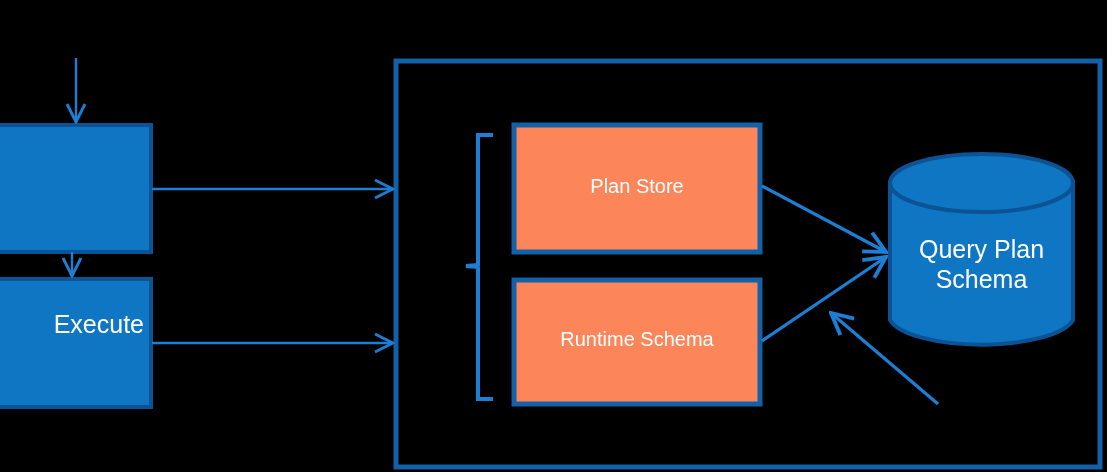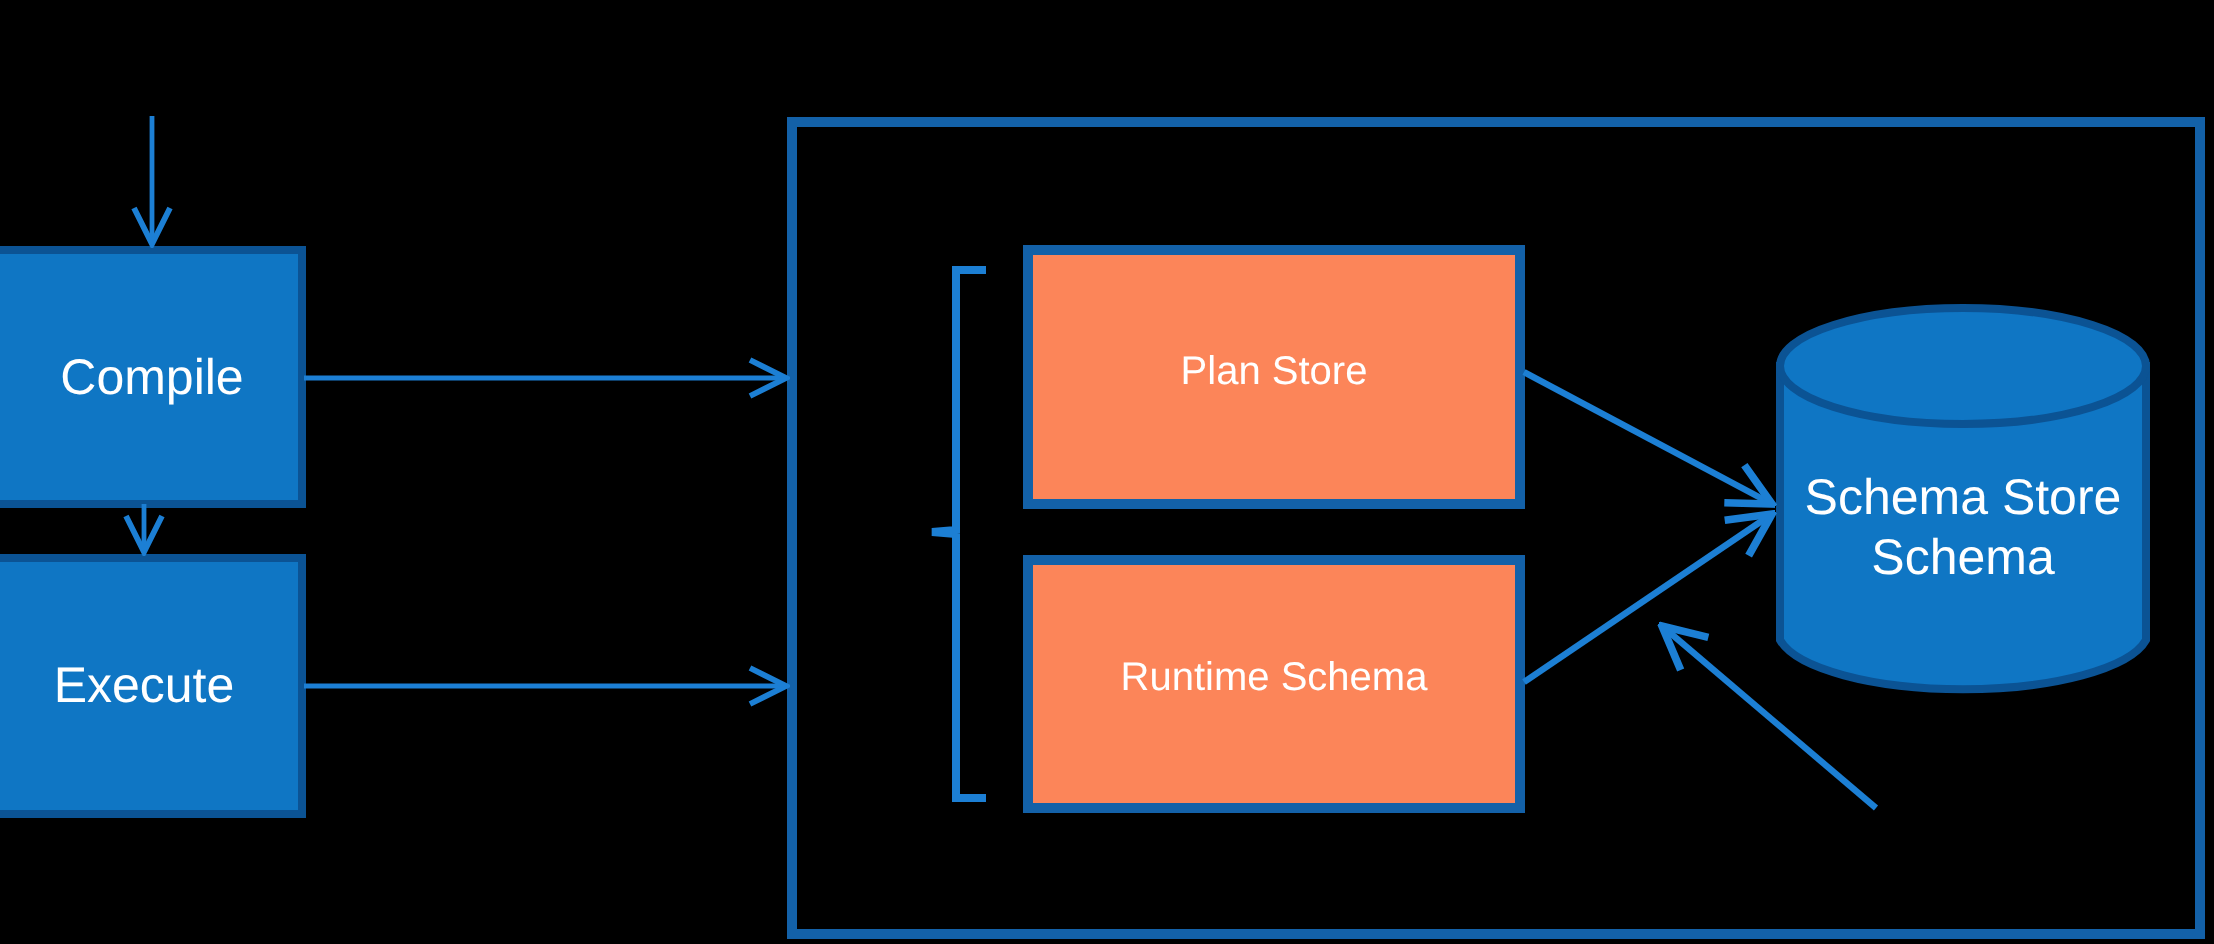--- a/index.html
+++ b/index.html
@@ -103,7 +103,6 @@
 
   </svg>
 
-  <div class="node-label label-process lbl-compile">Compile</div>
 
   <div class="node-label label-process lbl-execute">Execute</div>
 

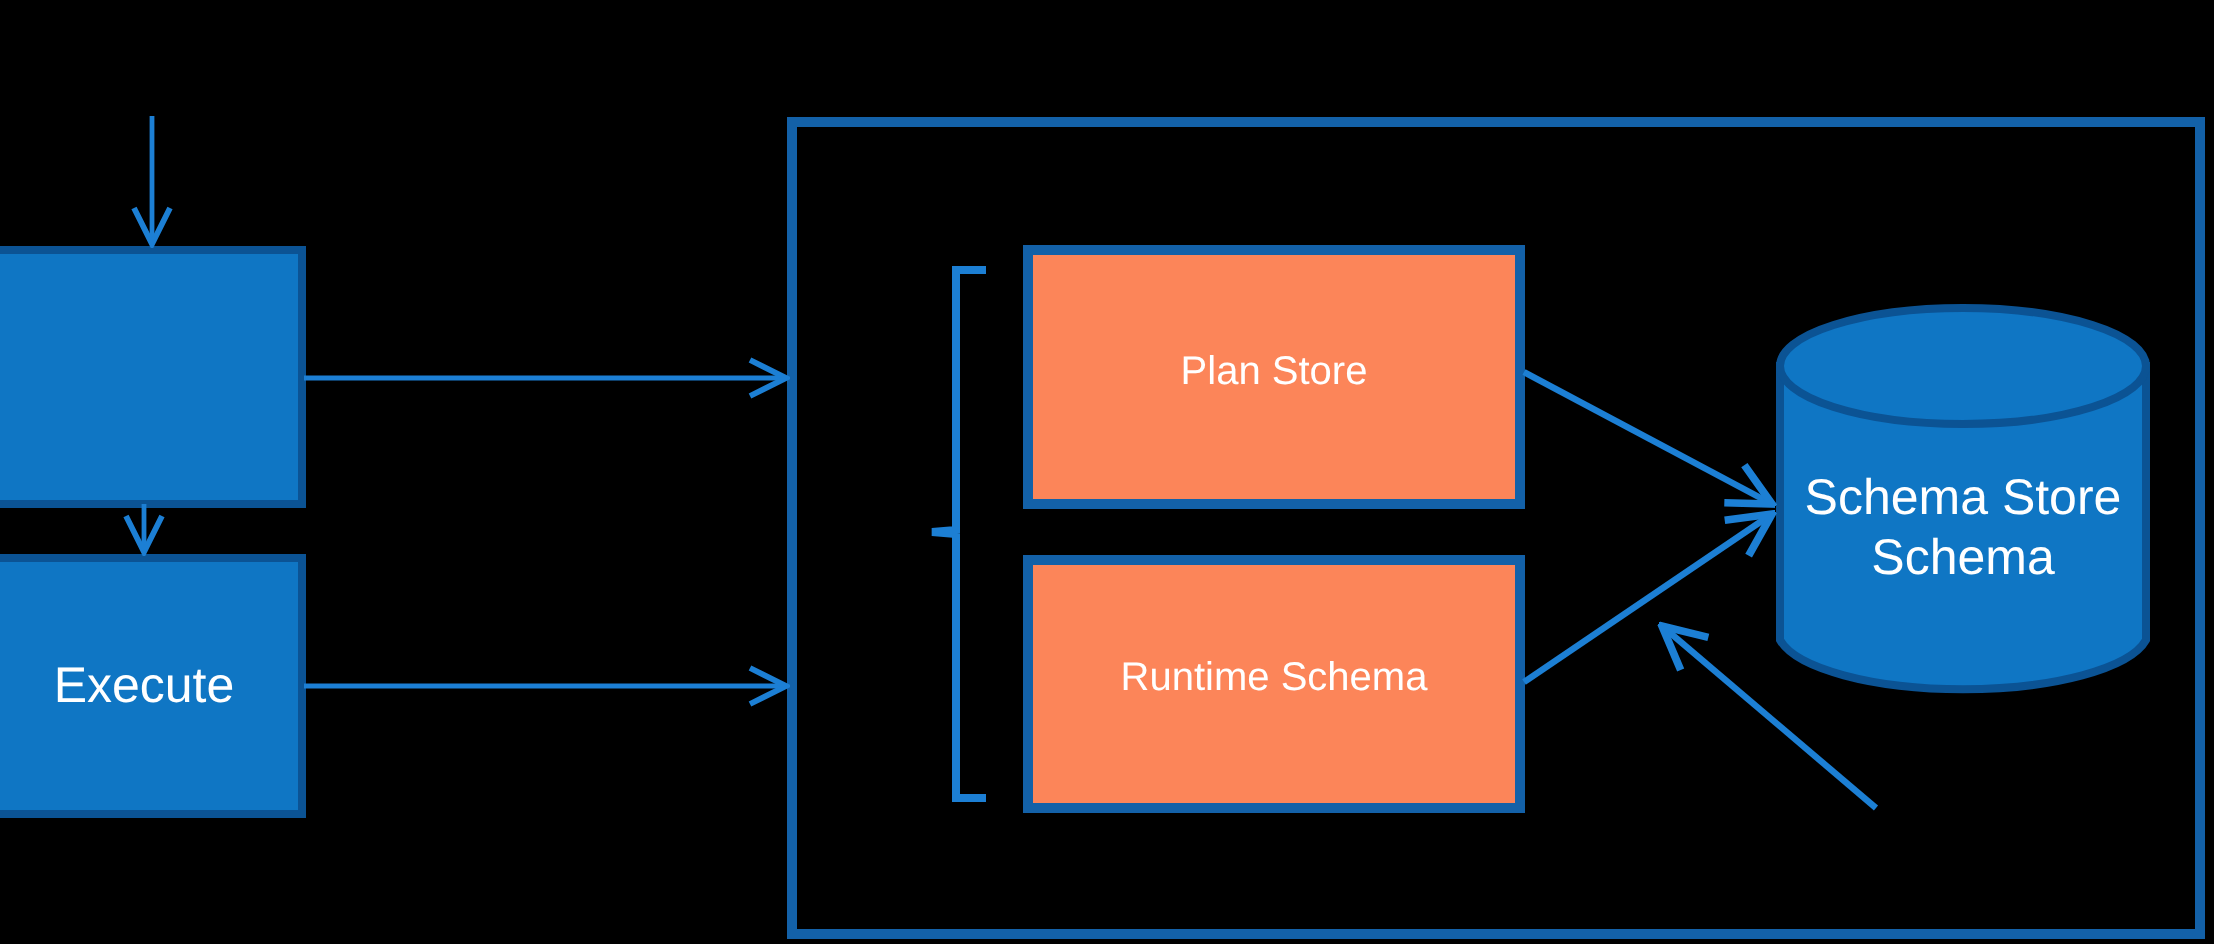--- a/index.html
+++ b/index.html
@@ -110,7 +110,7 @@
 
   <div class="node-label label-store lbl-runtime">Runtime Schema</div>
 
-  <div class="node-label label-db lbl-db">Schema Store
+  <div class="node-label label-db lbl-db">Query Plan
 Schema</div>
 
 </div>

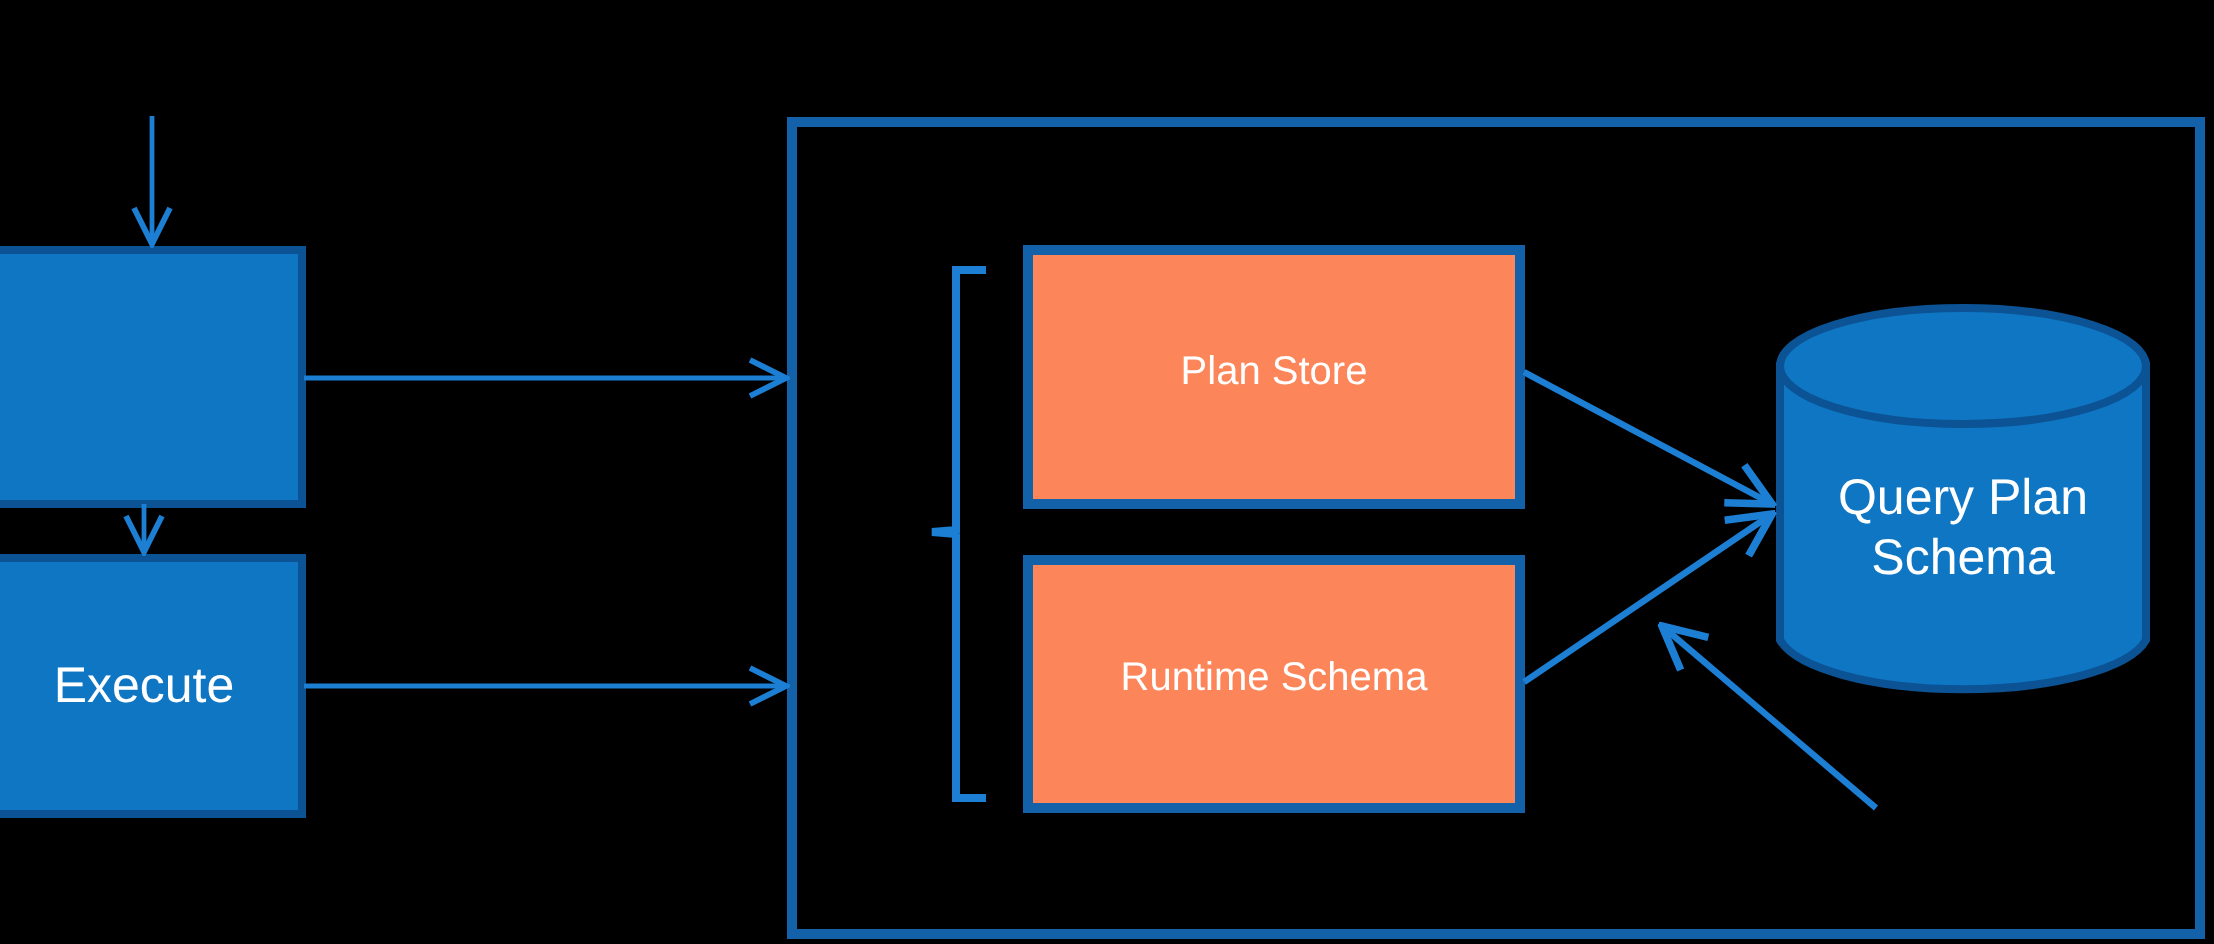--- a/index.html
+++ b/index.html
@@ -44,7 +44,7 @@
     font-size: 25px;
   }
   .lbl-compile  { left: 0px;   top: 175px; width: 152px; }
-  .lbl-execute  { left: 0px;   top: 329px; width: 144px; }
+  .lbl-execute  { left: 0px;   top: 310px; width: 144px; text-align: right; }
   .lbl-planstore{ left: 512px; top: 175px; width: 250px; }
   .lbl-runtime  { left: 512px; top: 328px; width: 250px; }
   .lbl-db       { left: 888px; top: 235px; width: 187px; }

